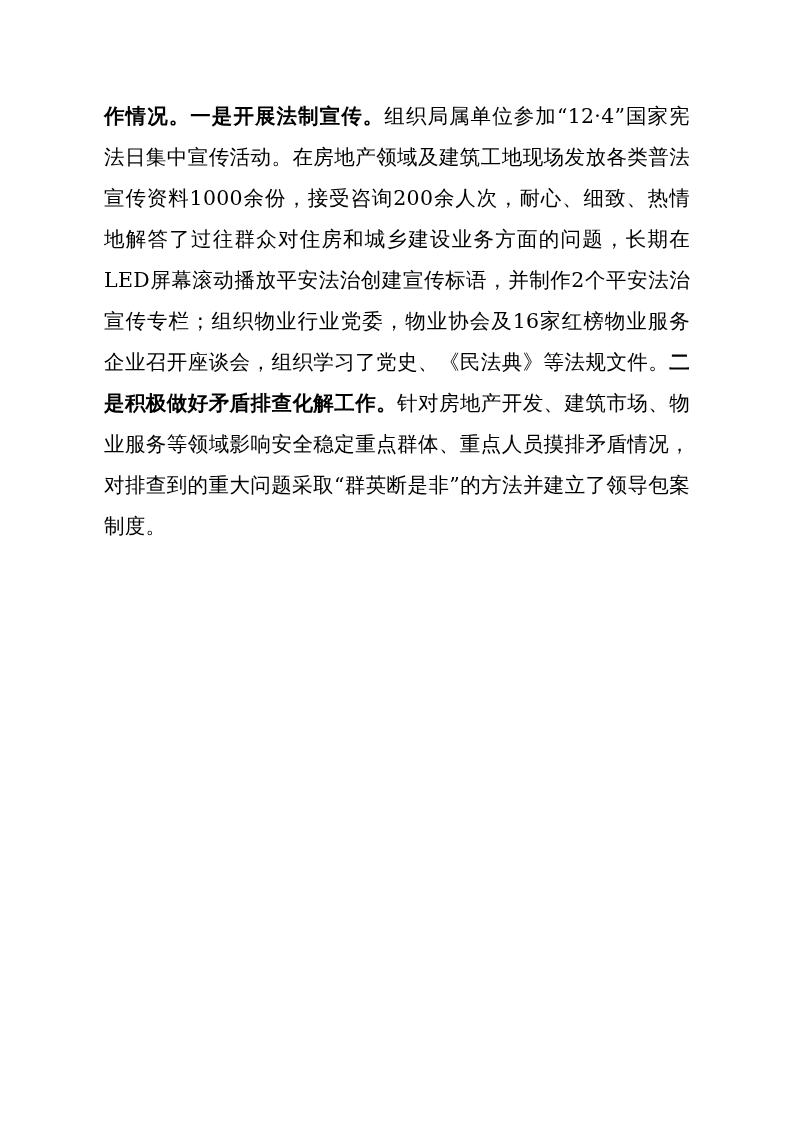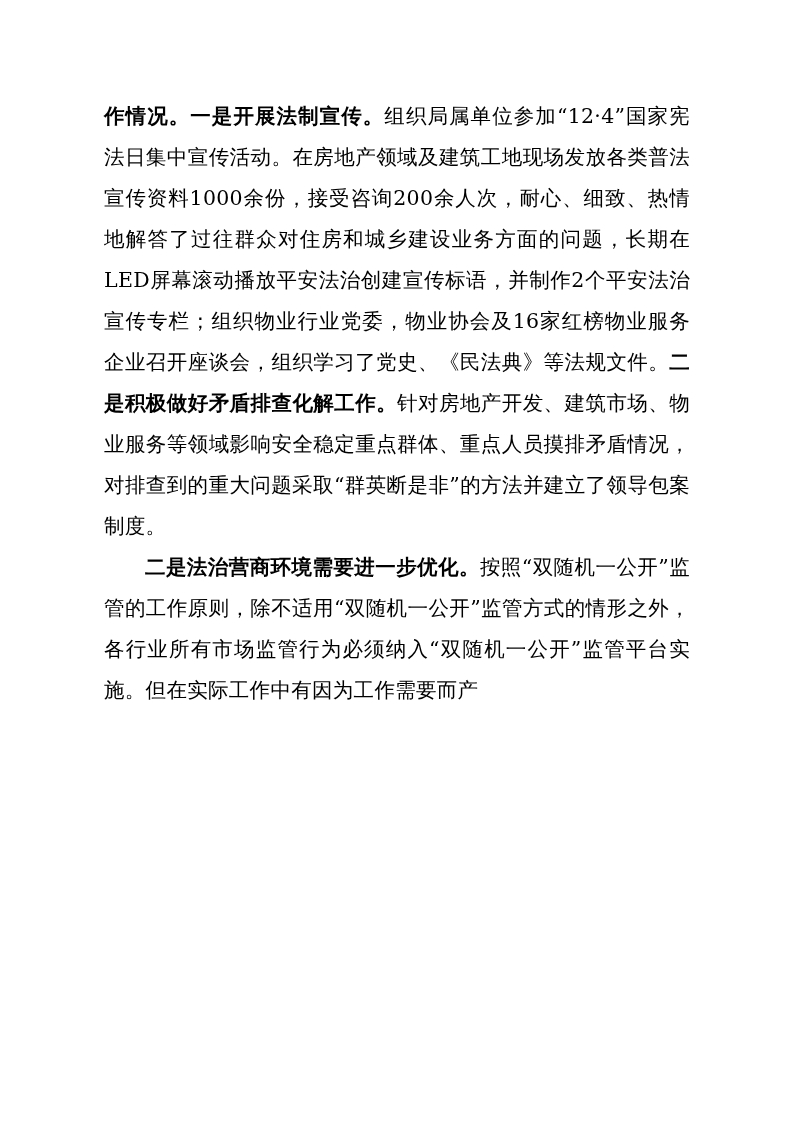--- a/index.html
+++ b/index.html
@@ -59,9 +59,6 @@
 
 
 
-    <p class="indent spaced">
-      <span class="bold">二是法治营商环境需要进一步优化。</span><span>按照“双随机一公开”监管的工作原则，除不适用“双随机一公开”监管方式的情形之外，各行业所有市场监管行为必须纳入“双随机一公开”监管平台实施。但在实际工作中有因为工作需要而产</span>
-    </p>
 
   </div>
 </div>

